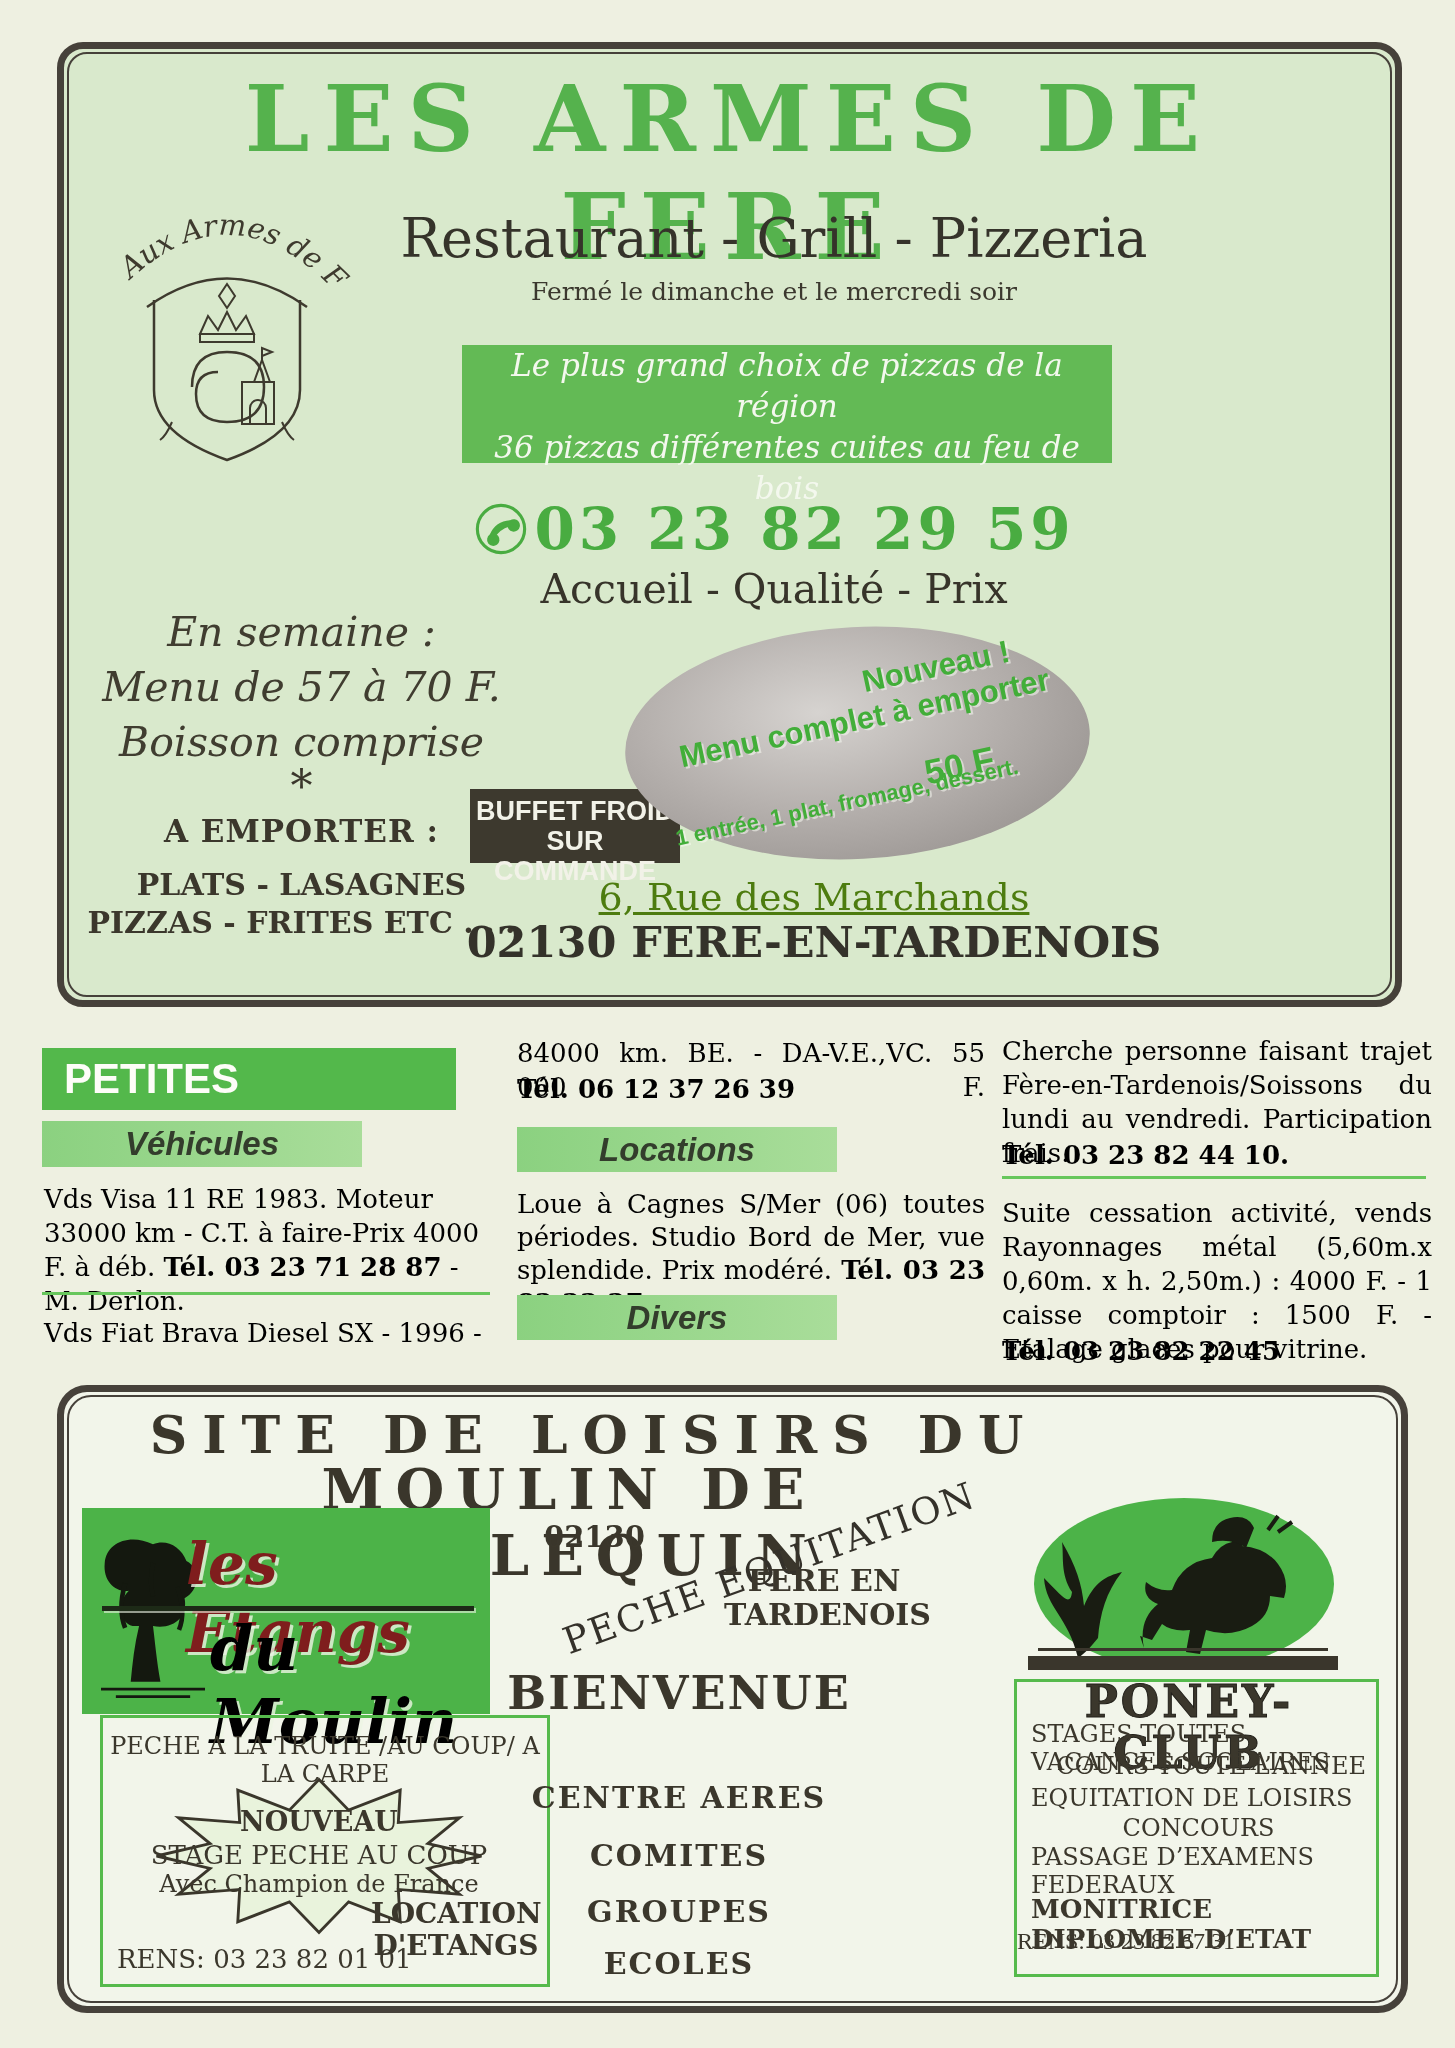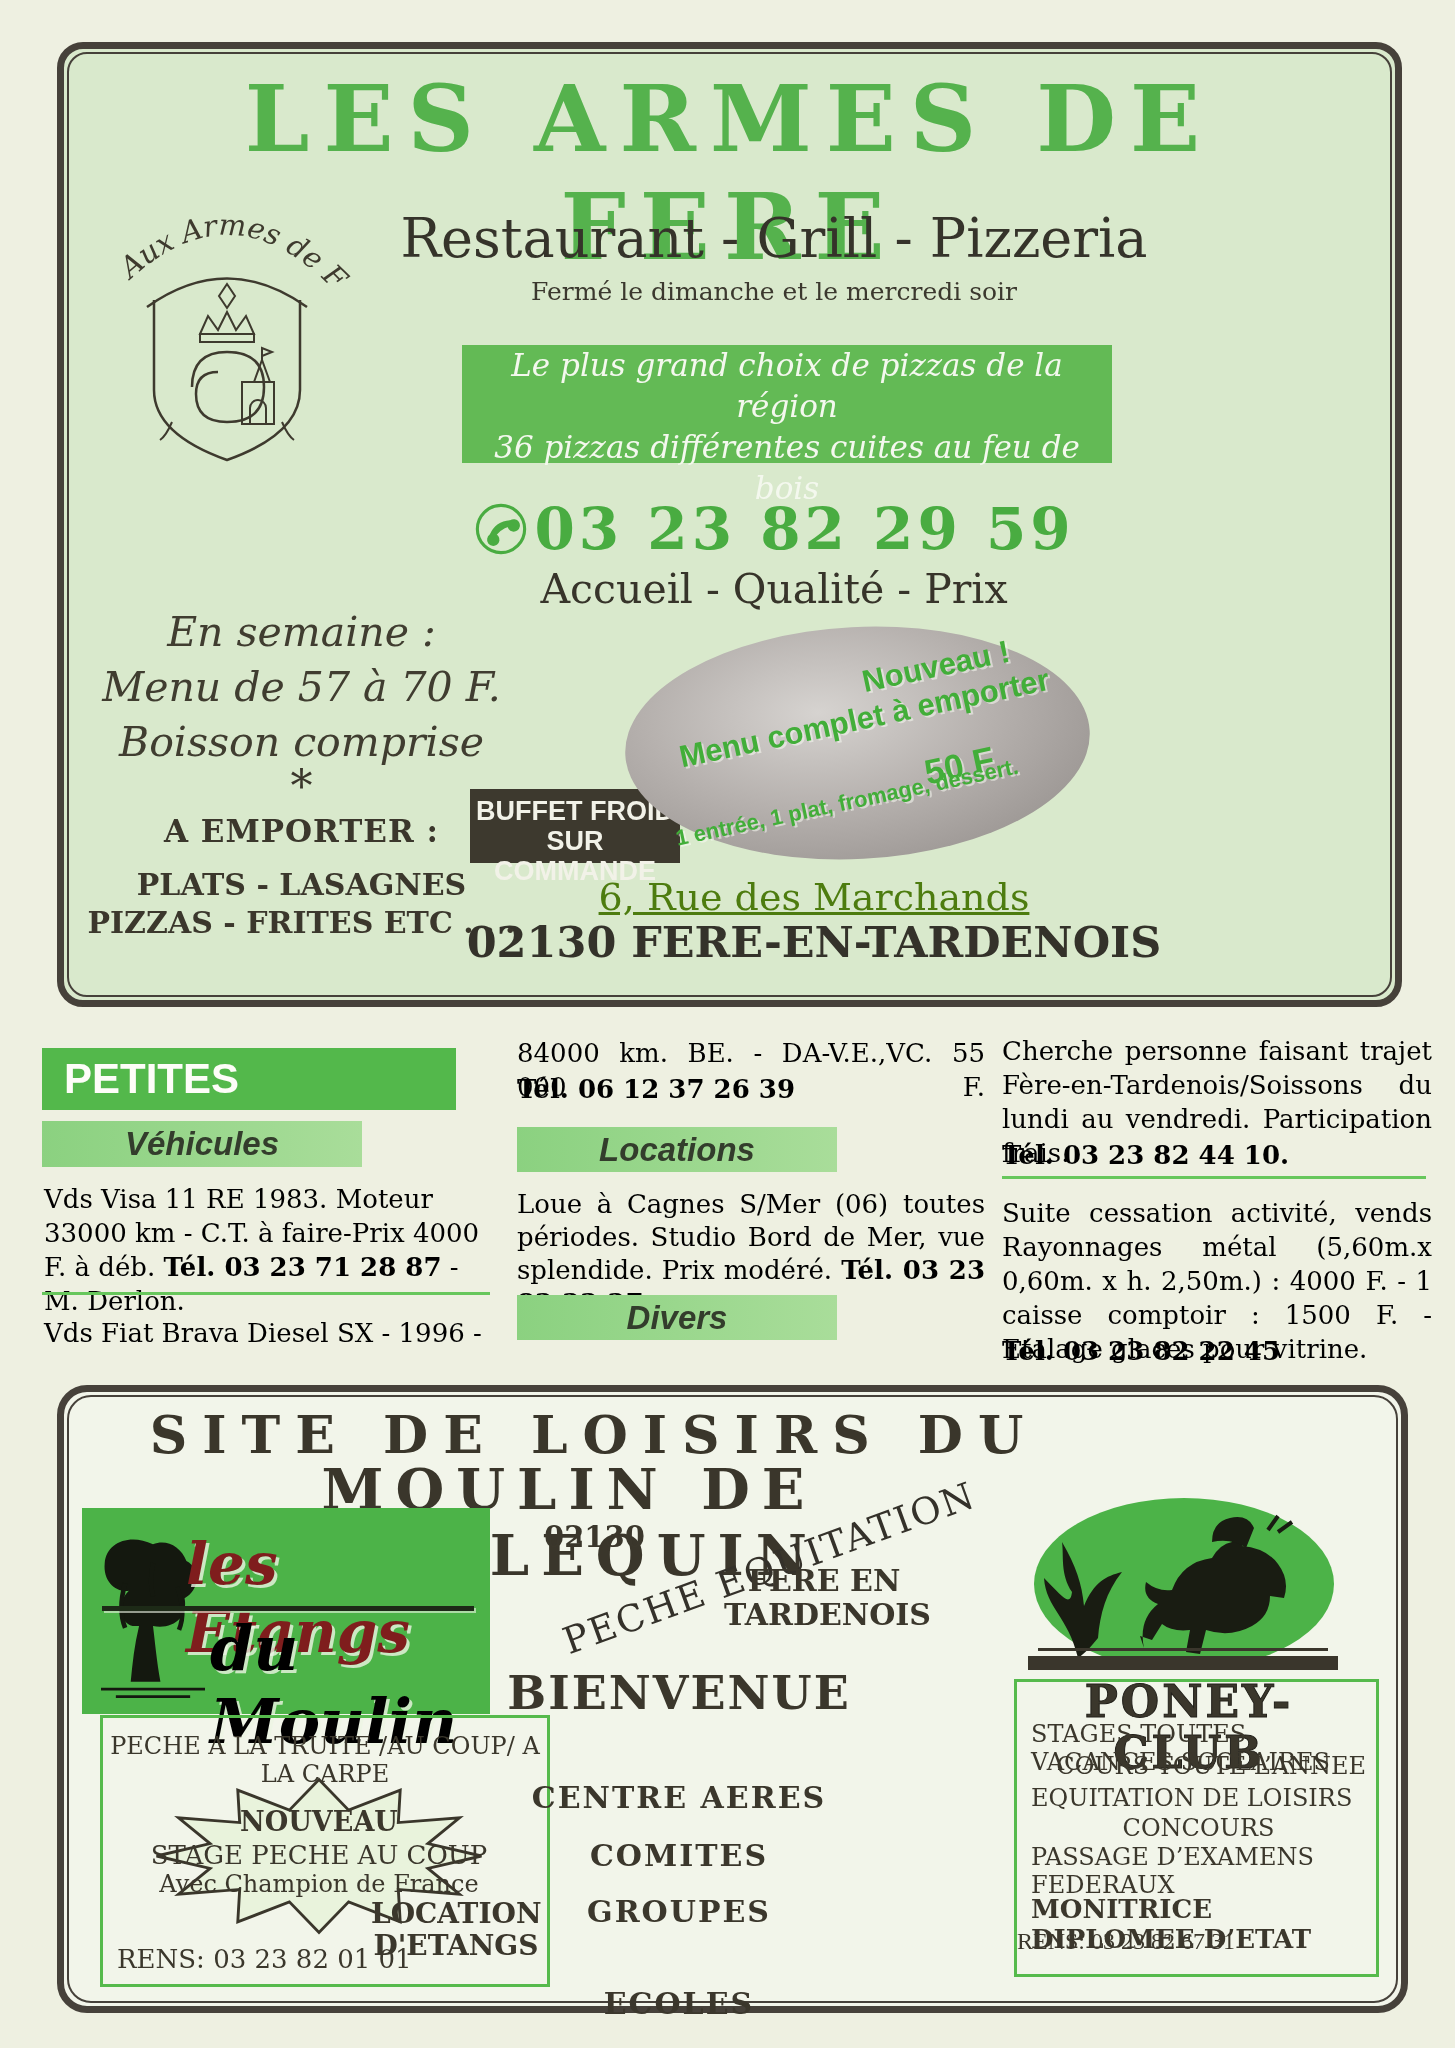--- a/index.html
+++ b/index.html
@@ -200,7 +200,7 @@
     <div class="abs stencil ctr" style="left:420px;top:388px;width:390px;font-size:30px;">CENTRE AERES</div>
     <div class="abs stencil ctr" style="left:420px;top:446px;width:390px;font-size:30px;">COMITES</div>
     <div class="abs stencil ctr" style="left:420px;top:502px;width:390px;font-size:30px;">GROUPES</div>
-    <div class="abs stencil ctr" style="left:420px;top:554px;width:390px;font-size:30px;margin-top:40px;">ECOLES</div>
+    <div class="abs stencil ctr" style="left:420px;top:554px;width:390px;font-size:30px;">ECOLES</div>
 
     <div class="abs gbox" style="left:950px;top:287px;width:365px;height:298px;font-size:24px;">
       <div class="abs ser" style="left:14px;top:38px;width:335px;">STAGES TOUTES VACANCES SCOLAIRES</div>

